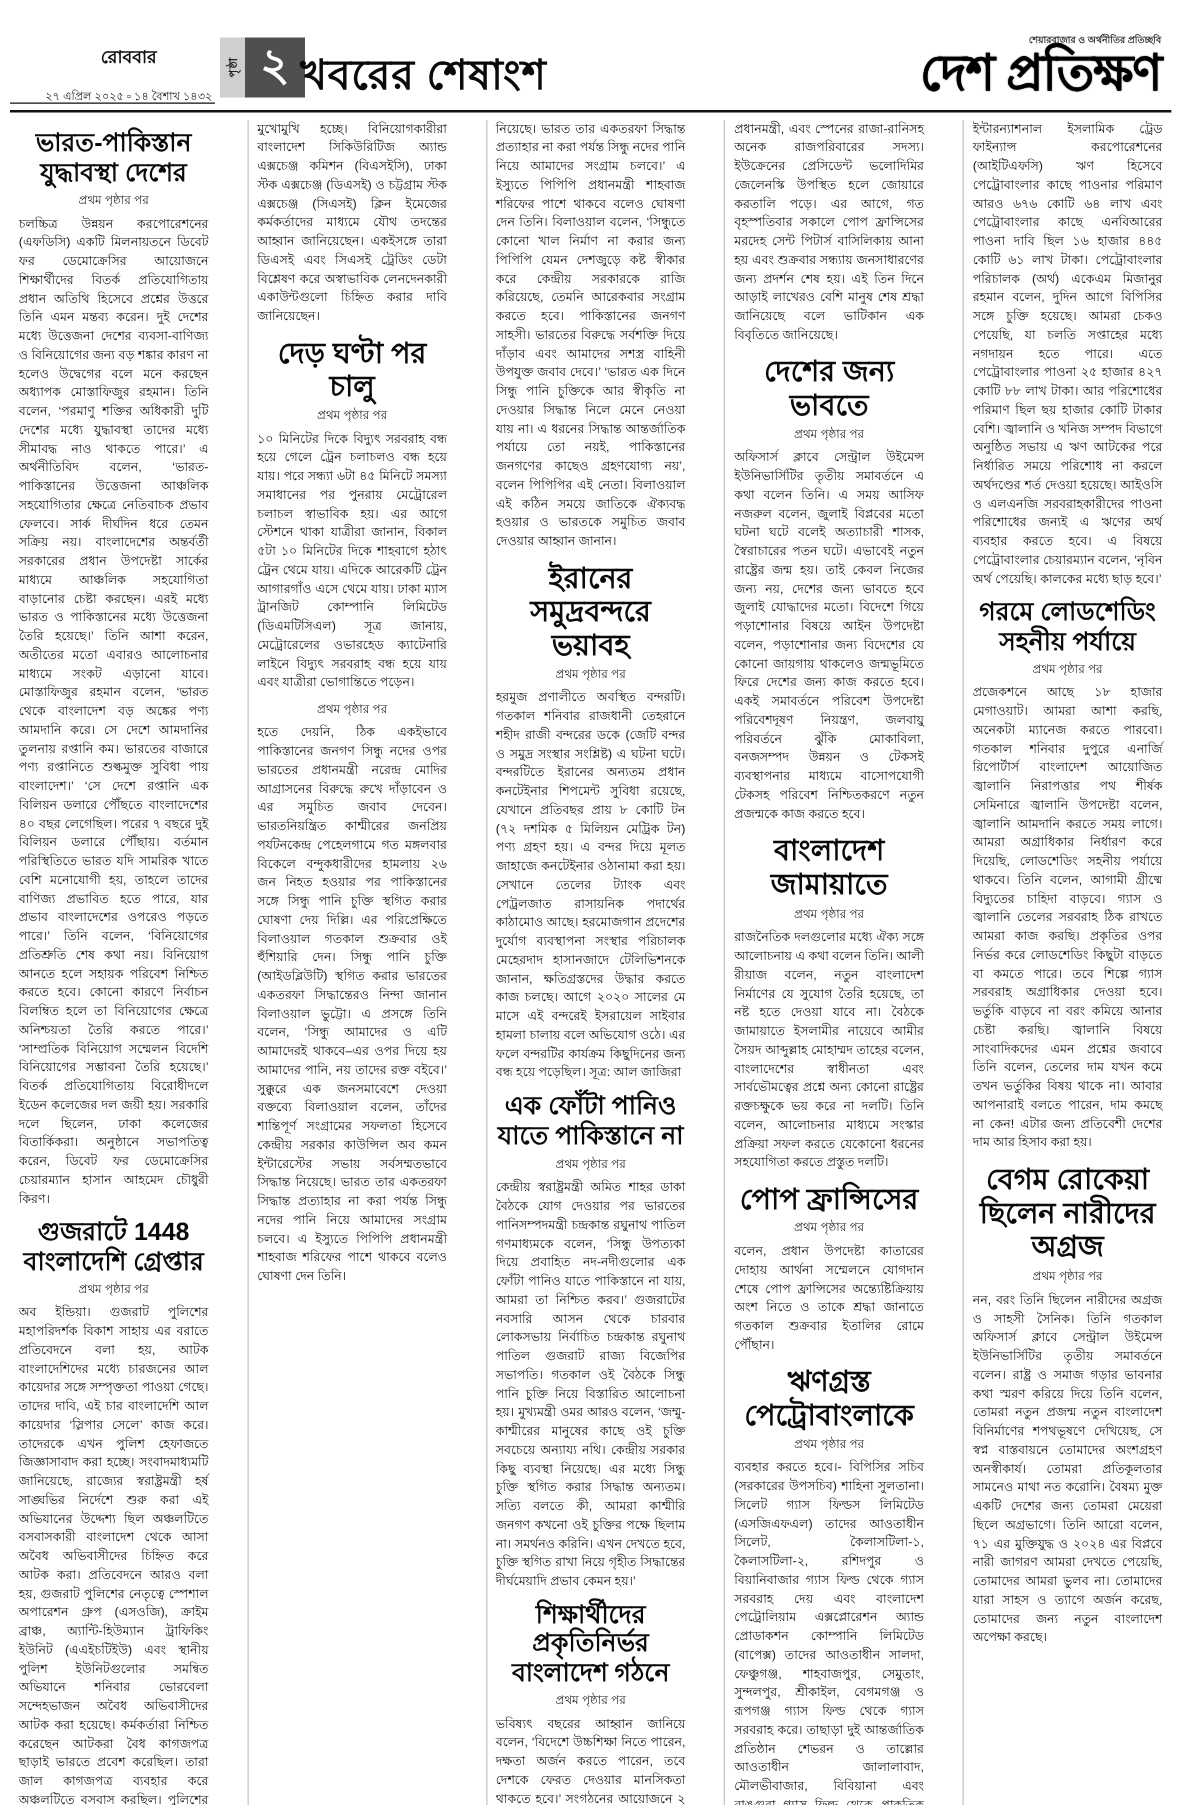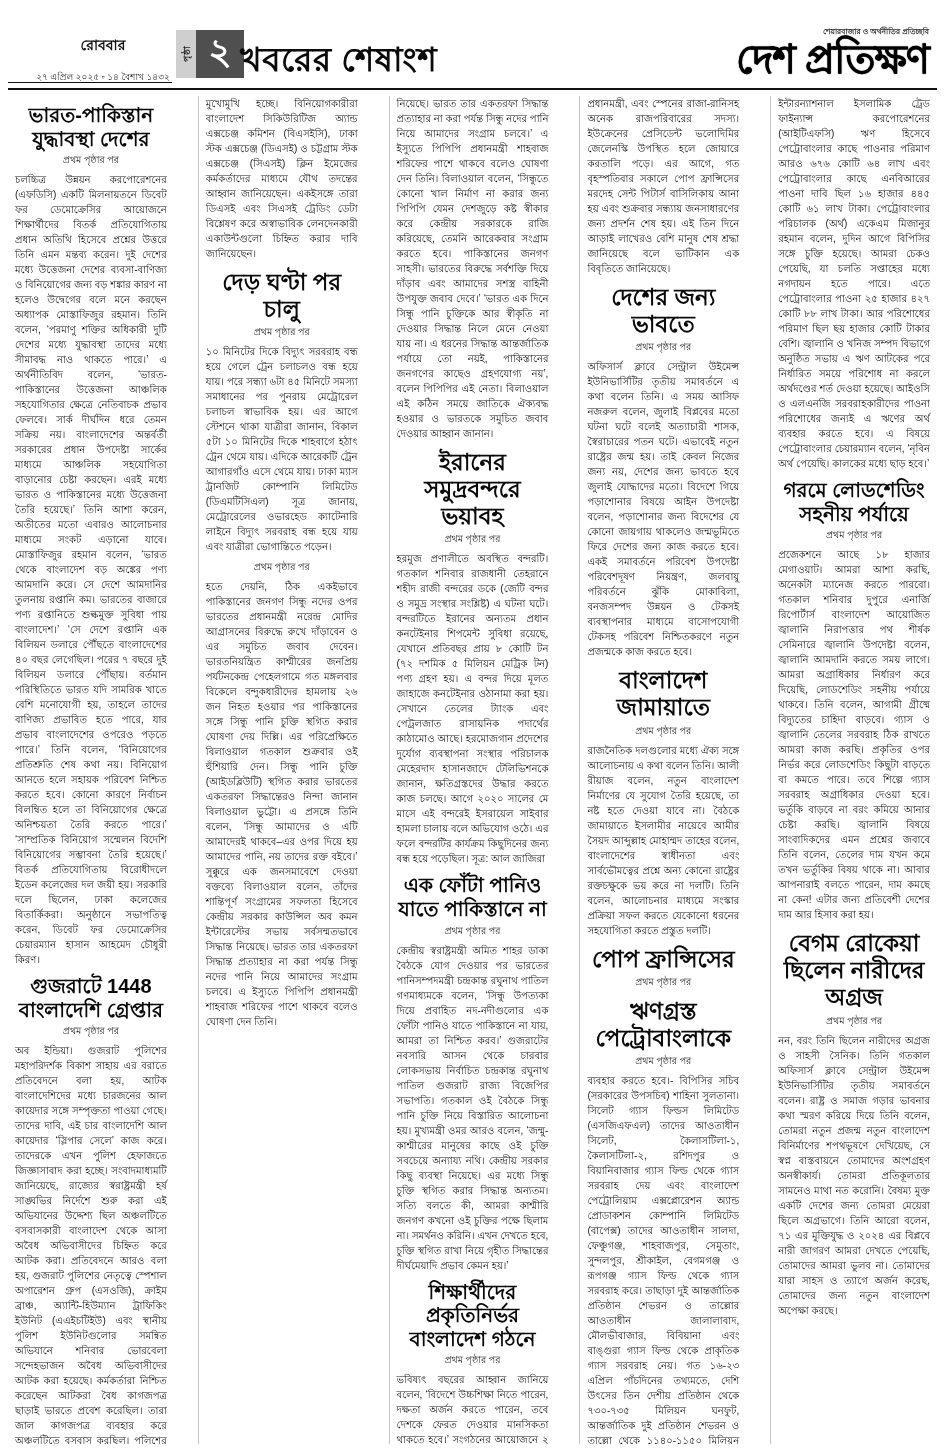--- a/index.html
+++ b/index.html
@@ -112,6 +112,7 @@
         <div class="body">রাজনৈতিক দলগুলোর মধ্যে ঐক্য সঙ্গে আলোচনায় এ কথা বলেন তিনি। আলী রীয়াজ বলেন, নতুন বাংলাদেশ নির্মাণের যে সুযোগ তৈরি হয়েছে, তা নষ্ট হতে দেওয়া যাবে না। বৈঠকে জামায়াতে ইসলামীর নায়েবে আমীর সৈয়দ আব্দুল্লাহ মোহাম্মদ তাহের বলেন, বাংলাদেশের স্বাধীনতা এবং সার্বভৌমত্বের প্রশ্নে অন্য কোনো রাষ্ট্রের রক্তচক্ষুকে ভয় করে না দলটি। তিনি বলেন, আলোচনার মাধ্যমে সংস্কার প্রক্রিয়া সফল করতে যেকোনো ধরনের সহযোগিতা করতে প্রস্তুত দলটি।</div>
         <div class="headline lg">পোপ ফ্রান্সিসের</div>
         <div class="contline">প্রথম পৃষ্ঠার পর</div>
+        <div class="body">বলেন, প্রধান উপদেষ্টা কাতারের দোহায় আর্থনা সম্মেলনে যোগদান শেষে পোপ ফ্রান্সিসের অন্ত্যেষ্টিক্রিয়ায় অংশ নিতে ও তাকে শ্রদ্ধা জানাতে গতকাল শুক্রবার ইতালির রোমে পৌঁছান।</div>
         <div class="headline lg">ঋণগ্রস্ত পেট্রোবাংলাকে</div>
         <div class="contline">প্রথম পৃষ্ঠার পর</div>
         <div class="body">ব্যবহার করতে হবে।- বিপিসির সচিব (সরকারের উপসচিব) শাহিনা সুলতানা। সিলেট গ্যাস ফিল্ডস লিমিটেড (এসজিএফএল) তাদের আওতাধীন সিলেট, কৈলাসটিলা-১, কৈলাসটিলা-২, রশিদপুর ও বিয়ানিবাজার গ্যাস ফিল্ড থেকে গ্যাস সরবরাহ দেয় এবং বাংলাদেশ পেট্রোলিয়াম এক্সপ্লোরেশন অ্যান্ড প্রোডাকশন কোম্পানি লিমিটেড (বাপেক্স) তাদের আওতাধীন সালদা, ফেঞ্চুগঞ্জ, শাহবাজপুর, সেমুতাং, সুন্দলপুর, শ্রীকাইল, বেগমগঞ্জ ও রূপগঞ্জ গ্যাস ফিল্ড থেকে গ্যাস সরবরাহ করে। তাছাড়া দুই আন্তর্জাতিক প্রতিষ্ঠান শেভরন ও তাল্লোর আওতাধীন জালালাবাদ, মৌলভীবাজার, বিবিয়ানা এবং বাঙ্গুরা গ্যাস ফিল্ড থেকে প্রাকৃতিক গ্যাস সরবরাহ নেয়। গত ১৬-২৩ এপ্রিল পাঁচদিনের তথ্যমতে, দেশি উৎসের তিন দেশীয় প্রতিষ্ঠান থেকে ৭৩০-৭৩৫ মিলিয়ন ঘনফুট, আন্তর্জাতিক দুই প্রতিষ্ঠান শেভরন ও তাল্লো থেকে ১১৪০-১১৫০ মিলিয়ন ঘনফুট এবং আমদানি করা এলএনজি থেকে ৮৩০-৮৩৫ মিলিয়ন ঘনফুটসহ সর্বমিলিয়ে ২৭০০ থেকে ২৭৬০ মিলিয়ন ঘনফুট গ্যাস সরবরাহ করা হয়।</div>

